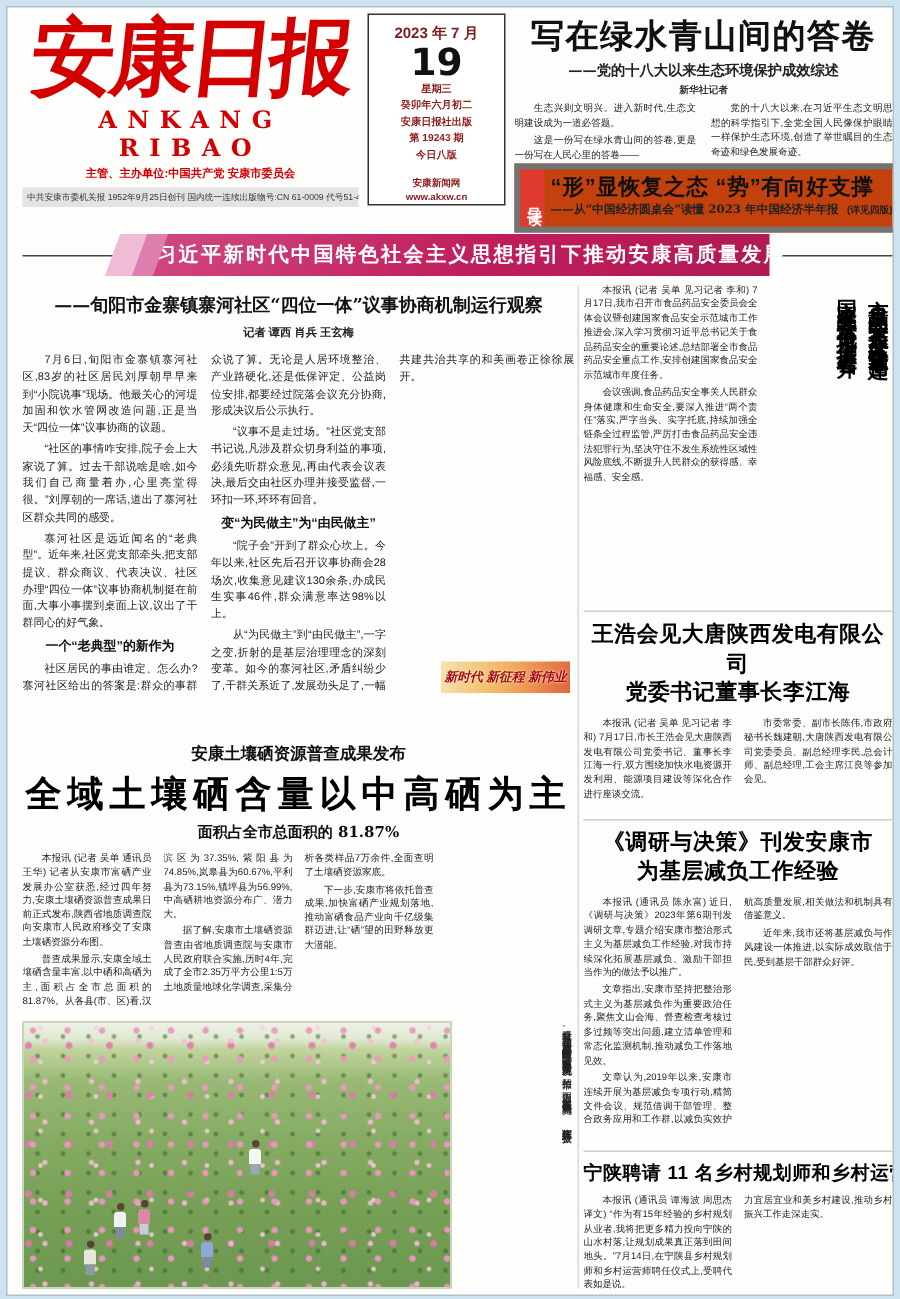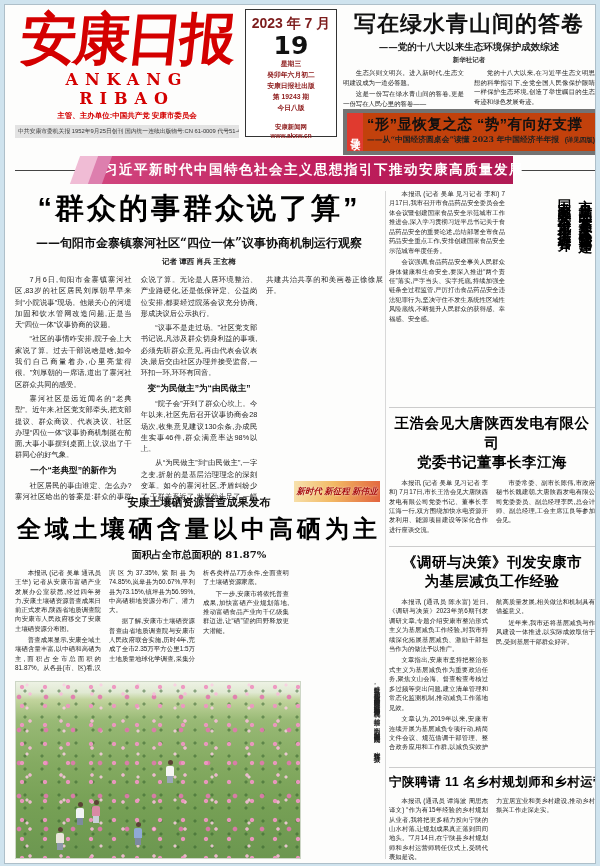--- a/index.html
+++ b/index.html
@@ -38,7 +38,7 @@
     display:flex;flex-direction:column;align-items:center;
     padding-top:5px;box-sizing:border-box;color:#8d1a1a;
   }
-  .datebox .month{font-size:14px;font-weight:bold;color:#7c1c1c;}
+  .datebox .month{font-size:10px;font-weight:bold;color:#7c1c1c;}
   .datebox .day{font-size:25px;font-weight:bold;color:#111;line-height:1.05;font-family:"DejaVu Sans",sans-serif;}
   .datebox .row{font-size:6.8px;font-weight:bold;line-height:1.6;color:#8d1a1a;}
   .datebox .site{margin-top:8px;font-size:6.4px;font-weight:bold;color:#8d1a1a;line-height:1.5;text-align:center;}

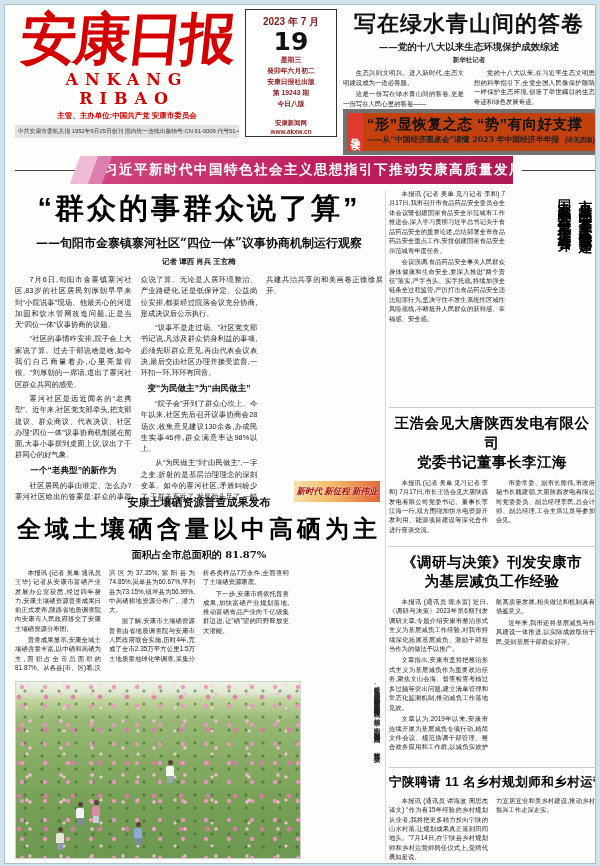--- a/index.html
+++ b/index.html
@@ -200,7 +200,6 @@
   <div class="vdiv"></div>
 
   <div class="main-left">
-    <div class="m-hl">“群众的事群众说了算”</div>
     <div class="m-sub">——旬阳市金寨镇寨河社区“四位一体”议事协商机制运行观察</div>
     <div class="m-by">记者 谭西 肖兵 王玄梅</div>
     <div class="m-body">

